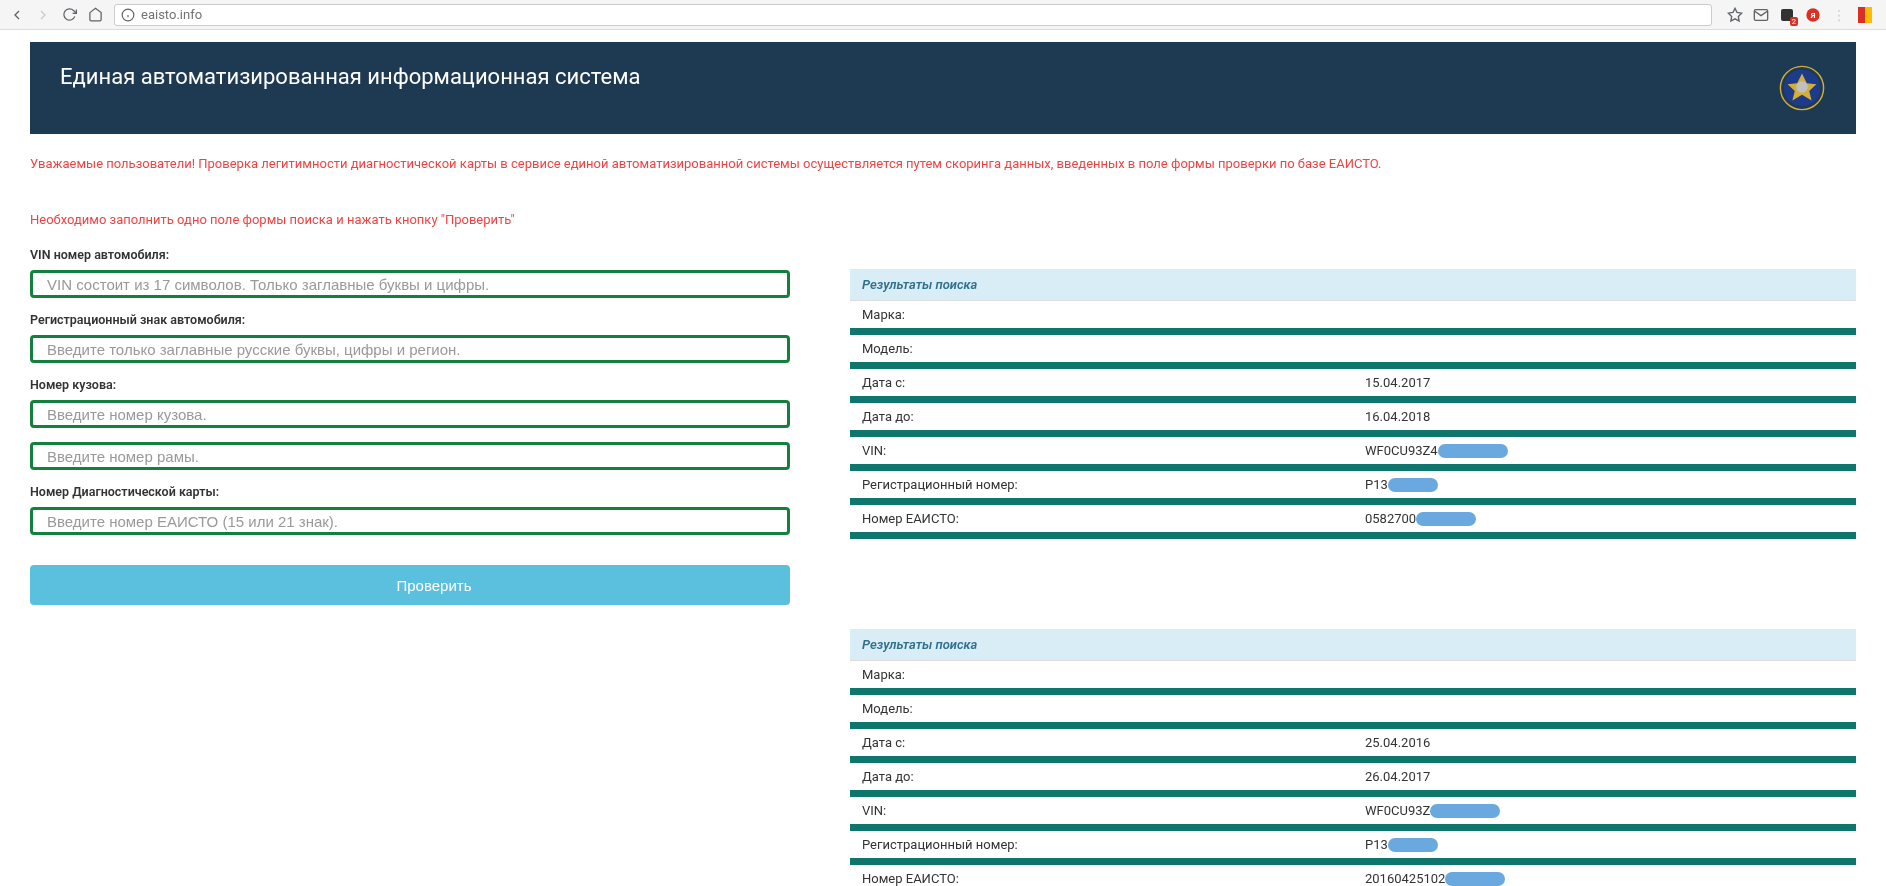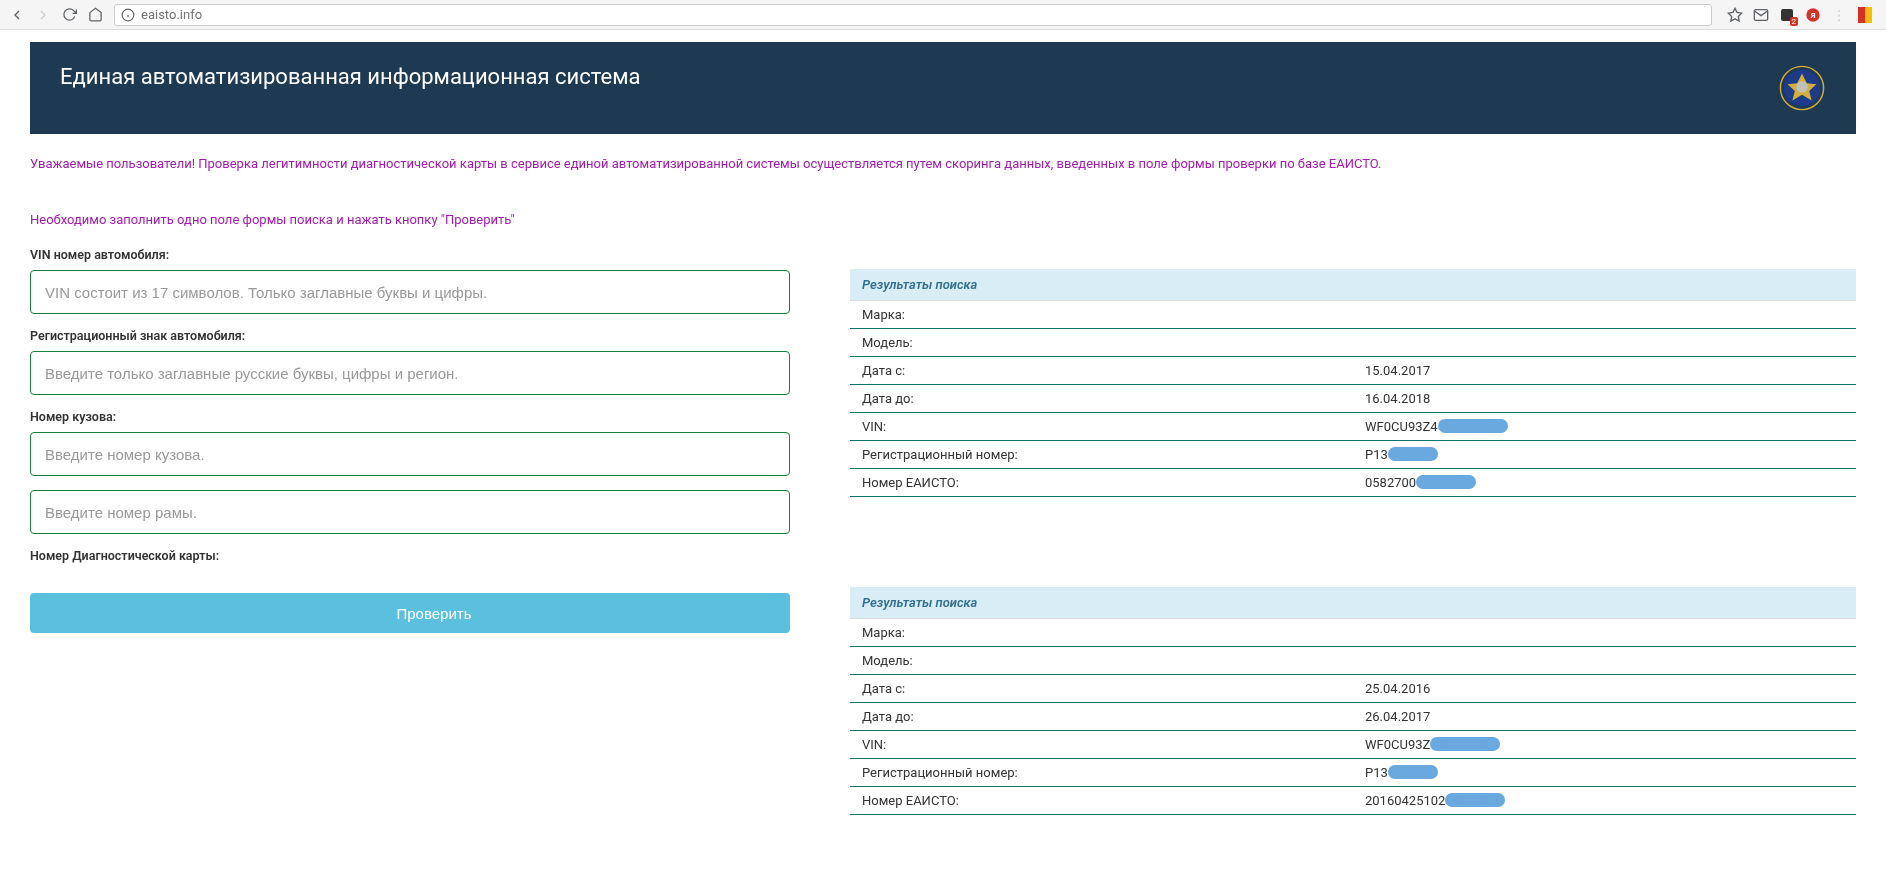--- a/index.html
+++ b/index.html
@@ -91,7 +91,7 @@
     }
     .intro-text {
       font-size: 13px;
-      color: #a21caf;
+      color: #ef4444;
       margin-bottom: 8px;
       line-height: 1.5;
     }

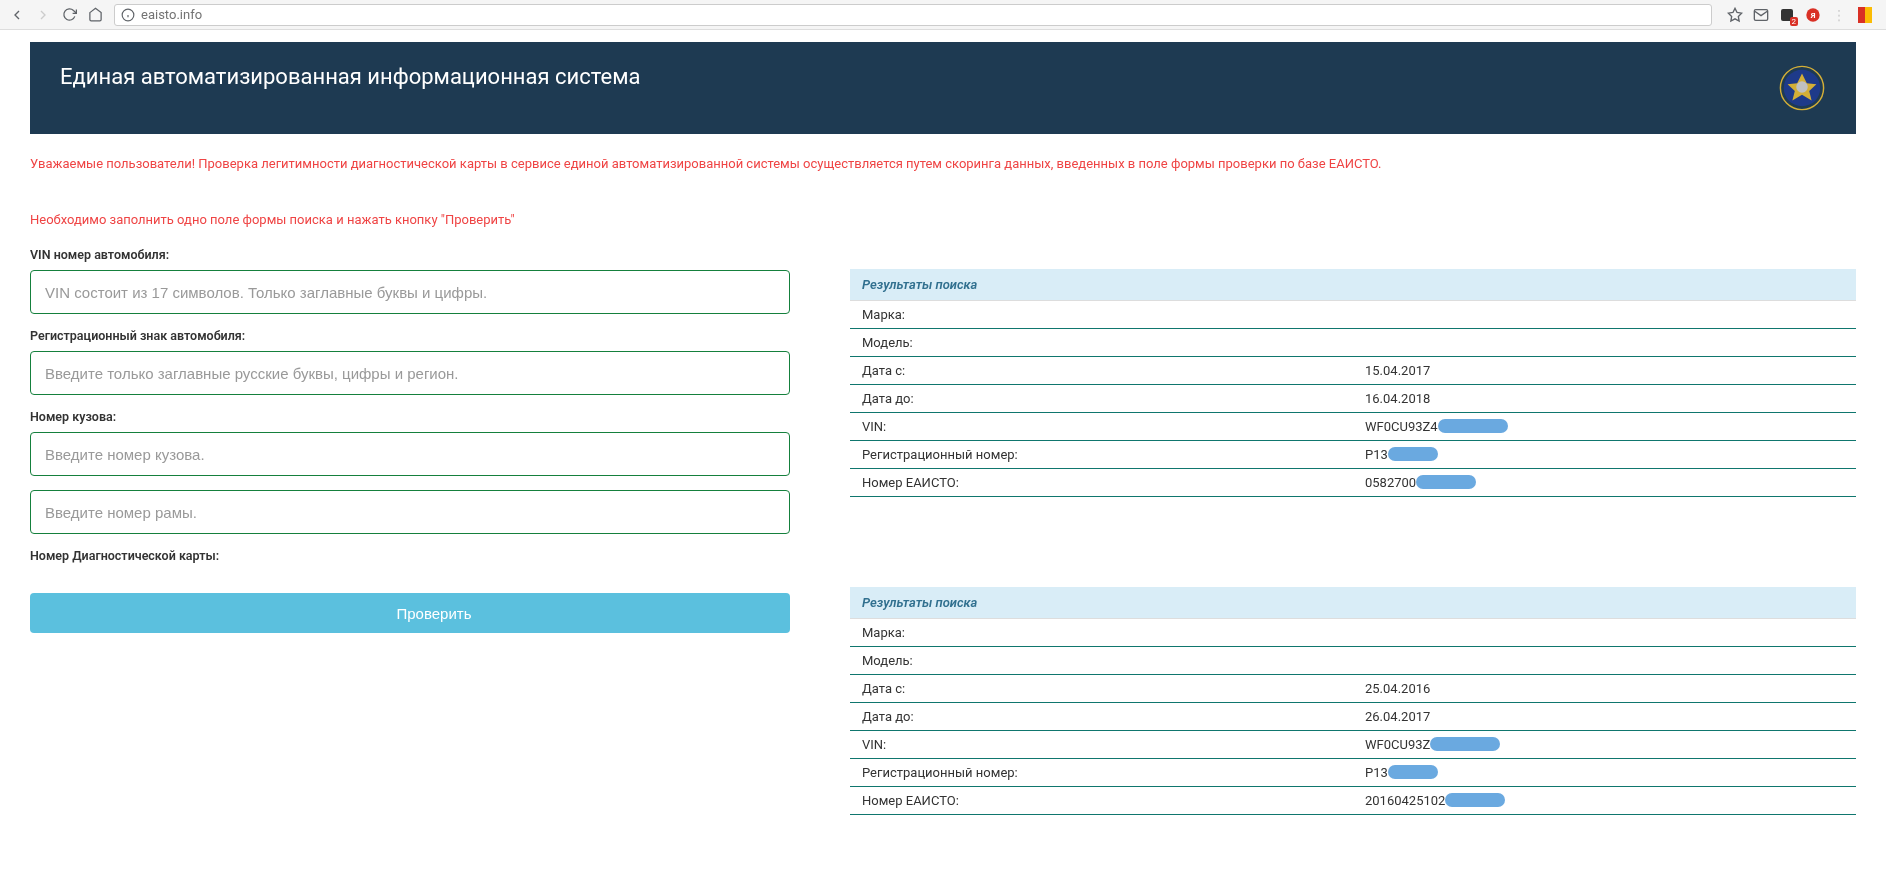--- a/index.html
+++ b/index.html
@@ -119,8 +119,8 @@
     }
     .form-input {
       width: 100%;
-      height: 44px;
-      border: 1px solid #15803d;
+      height: 28px;
+      border: 3px solid #15803d;
       border-radius: 4px;
       padding: 7px 14px;
       font-size: 15px;

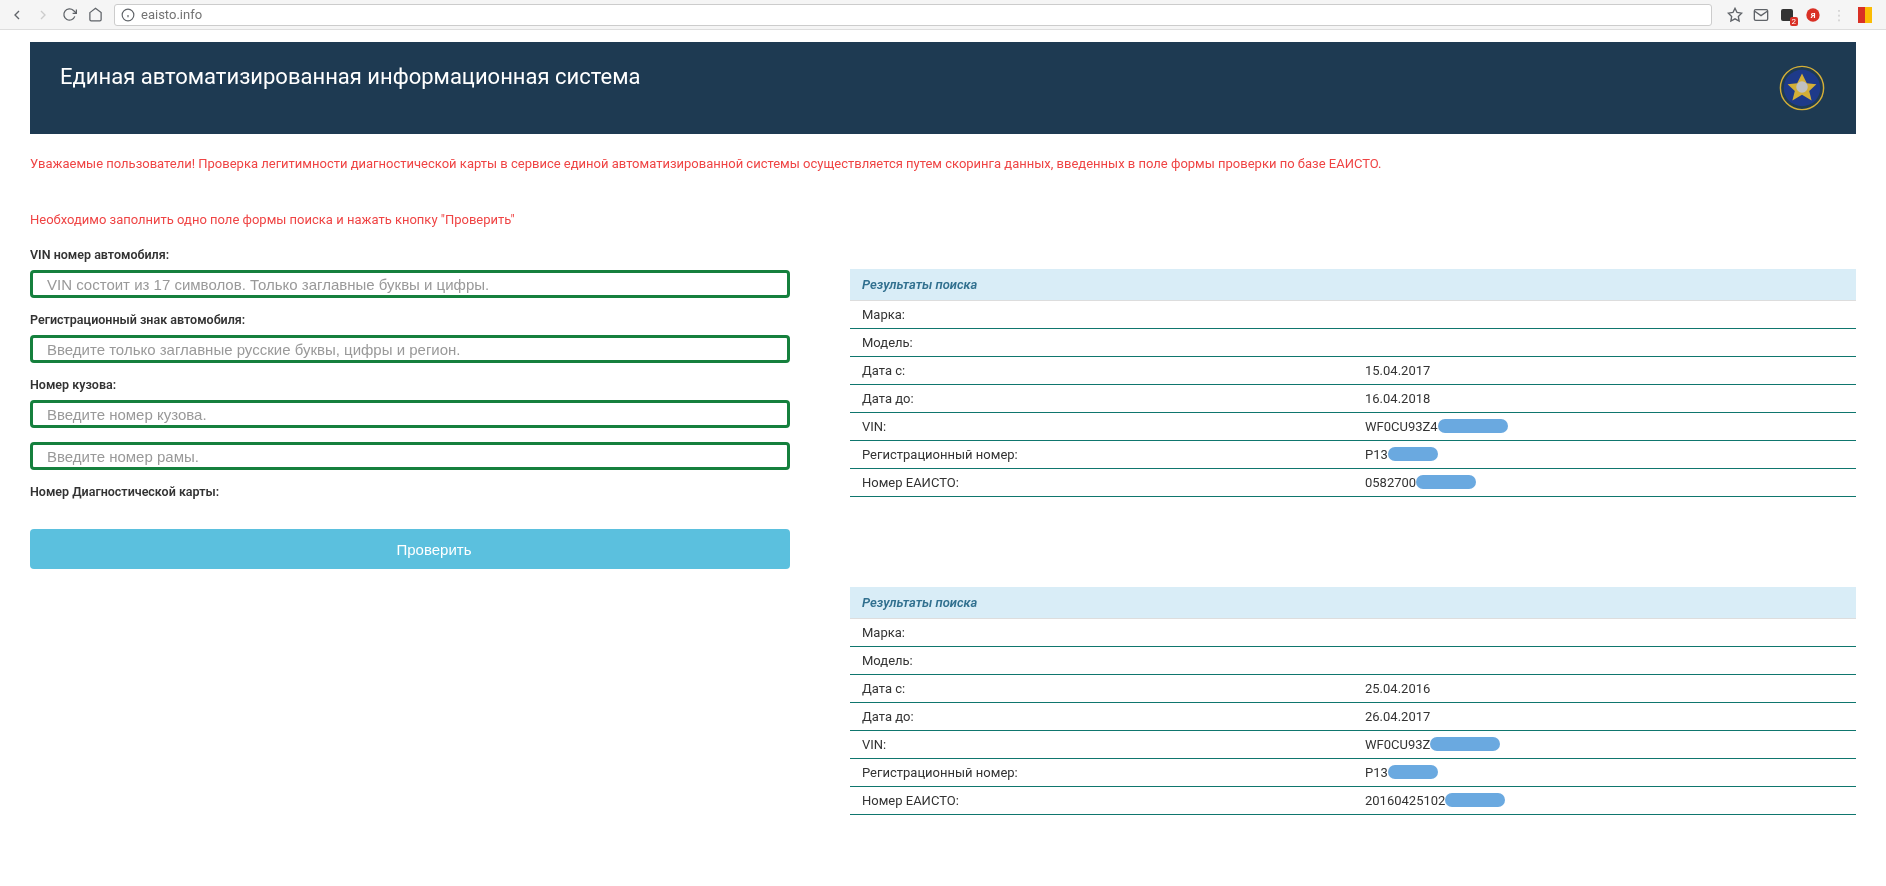--- a/index.html
+++ b/index.html
@@ -161,7 +161,7 @@
       font-size: 13px;
       color: #333;
       padding: 6px 12px;
-      border-bottom: 1px solid #0f766e;
+      border-bottom: 7px solid #0f766e;
       vertical-align: middle;
     }
     .results-table td:first-child {

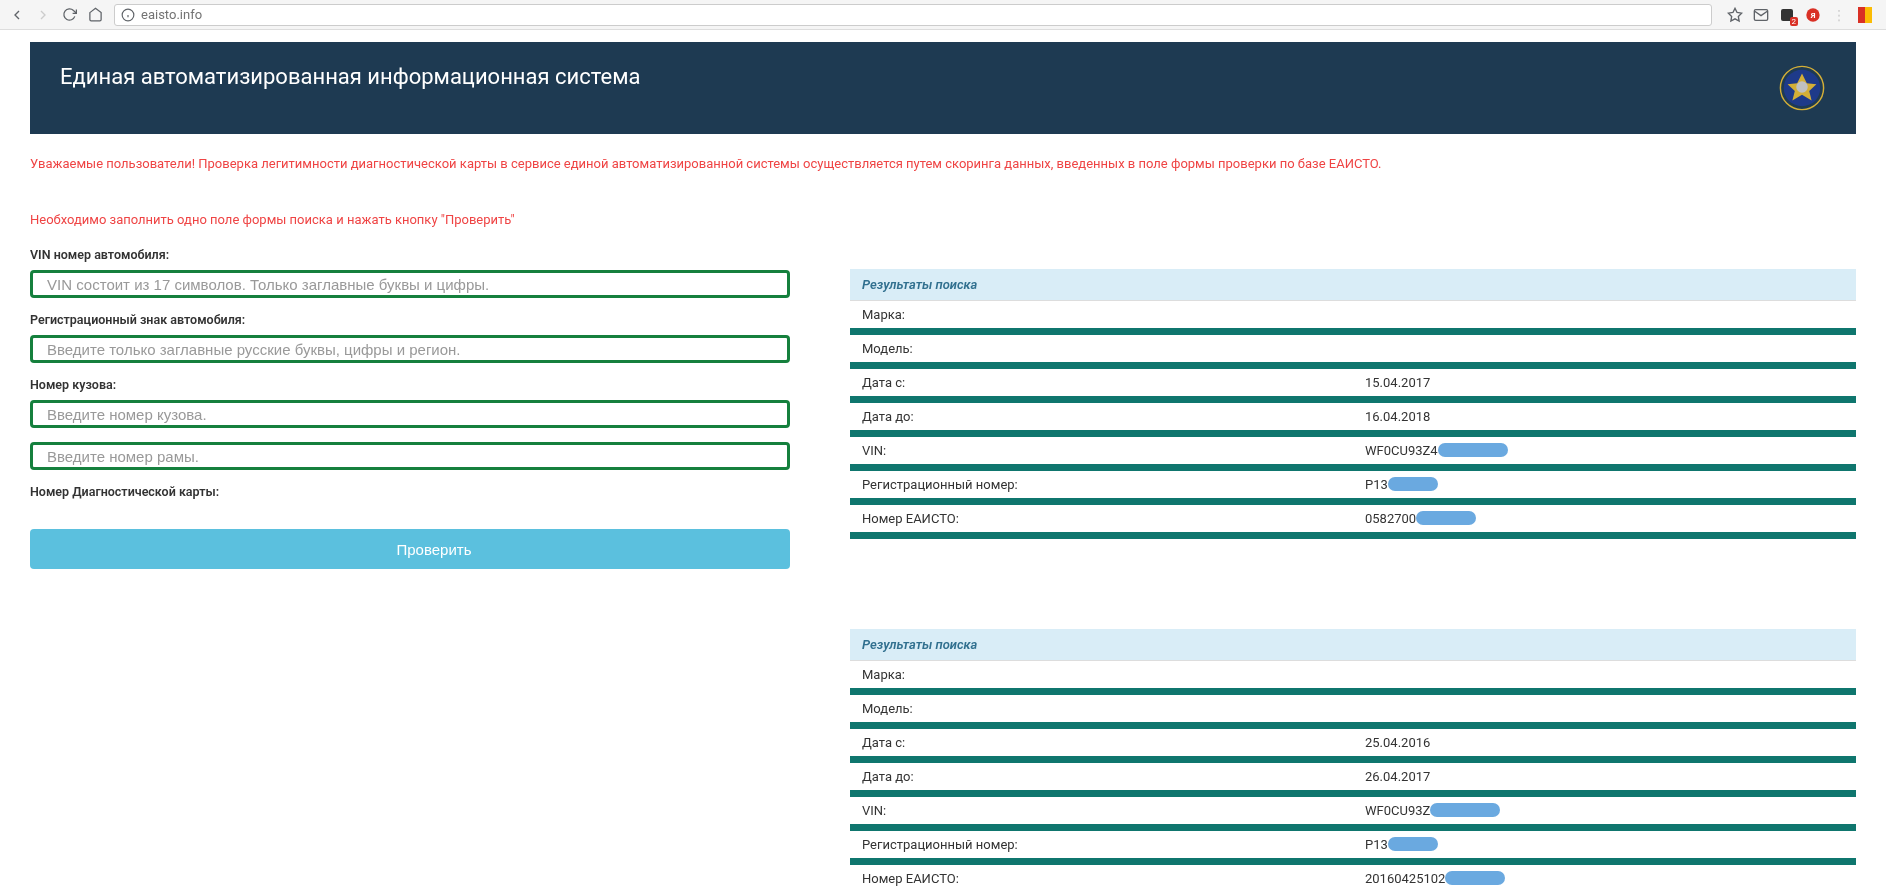--- a/index.html
+++ b/index.html
@@ -176,7 +176,7 @@
     }
     .value-cell {
       display: flex;
-      align-items: flex-start;
+      align-items: flex-end;
       gap: 0;
     }
   </style>

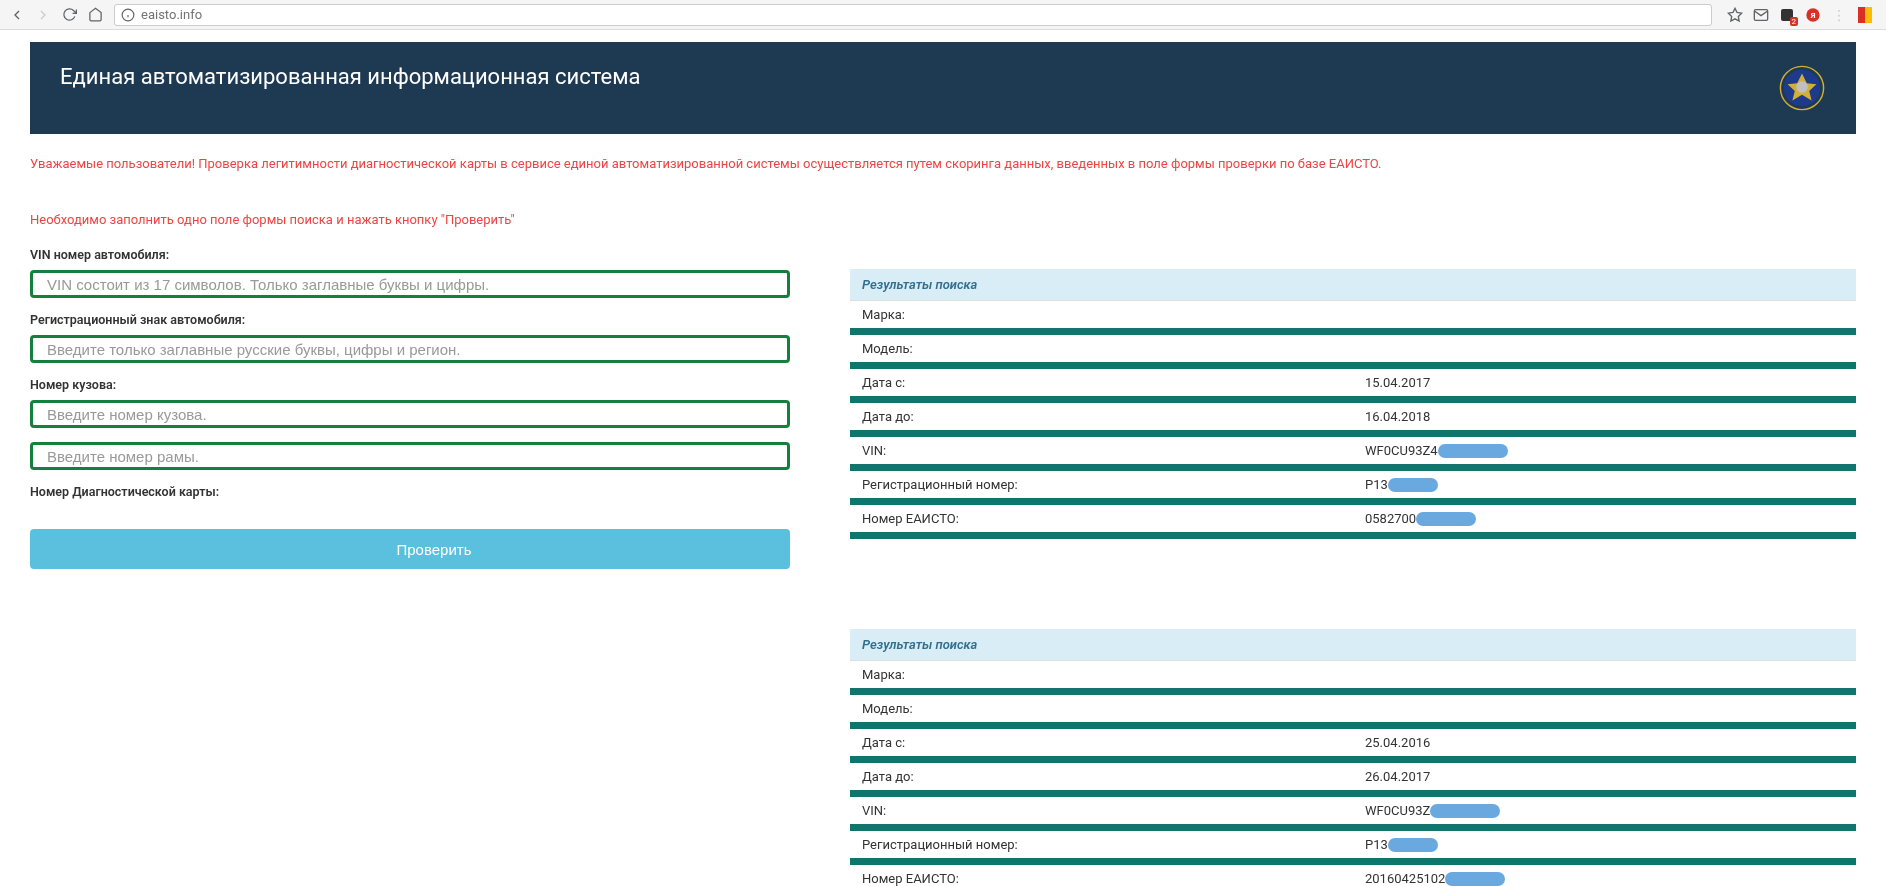--- a/index.html
+++ b/index.html
@@ -284,6 +284,7 @@
       </div>
       <div class="form-group">
         <label class="form-label">Номер Диагностической карты:</label>
+        <input class="form-input" type="text" placeholder="Введите номер ЕАИСТО (15 или 21 знак)." style="">
       </div>
       <button class="submit-btn">Проверить</button>
     </div>

